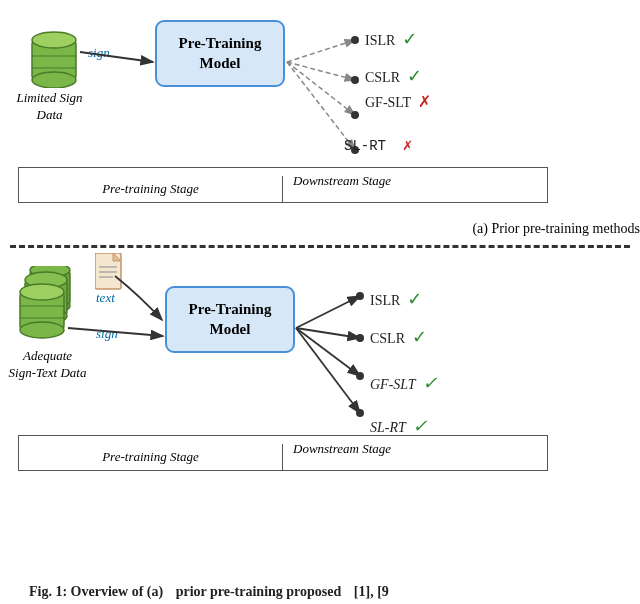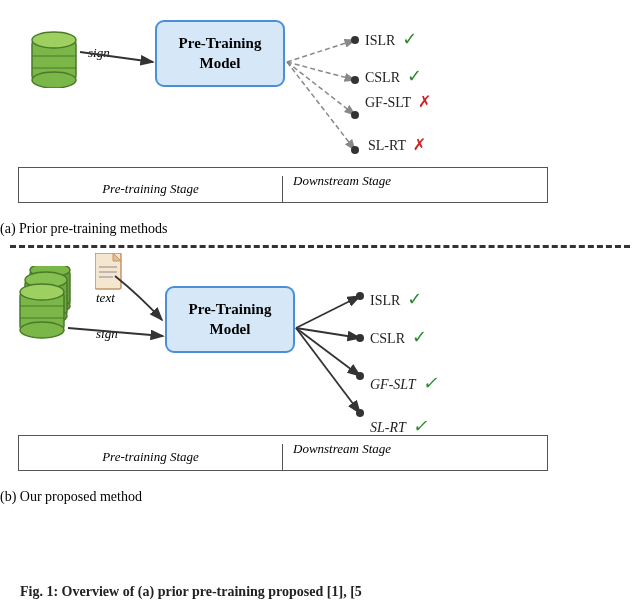--- a/index.html
+++ b/index.html
@@ -53,7 +53,7 @@
       position: absolute;
       font-style: italic;
       font-size: 13px;
-      color: #000000;
+      color: #0369a1;
     }
 
     

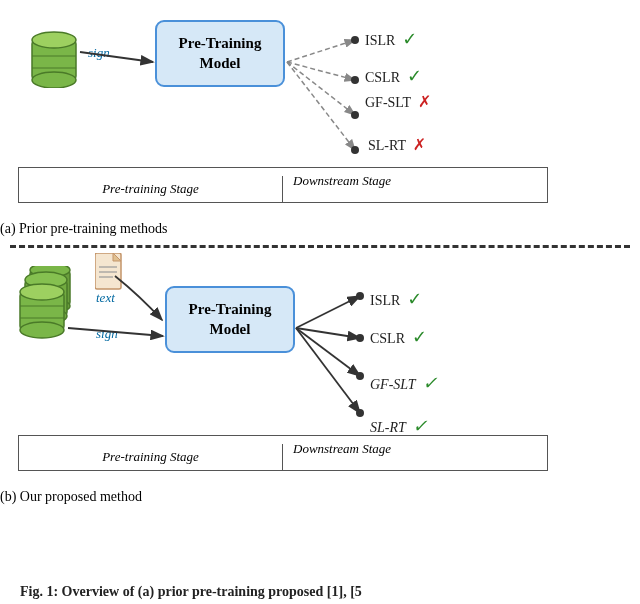--- a/index.html
+++ b/index.html
@@ -150,6 +150,10 @@
     </svg>
   </div>
 
+  <div style="position:absolute; top:90px; left:12px; text-align:center; font-size:13px; font-style:italic; line-height:1.3; width:75px;">
+    <span>Limited
+Sign Data</span>
+  </div>
 
   <div class="label-text" style="top:45px; left:88px;">sign</div>
 

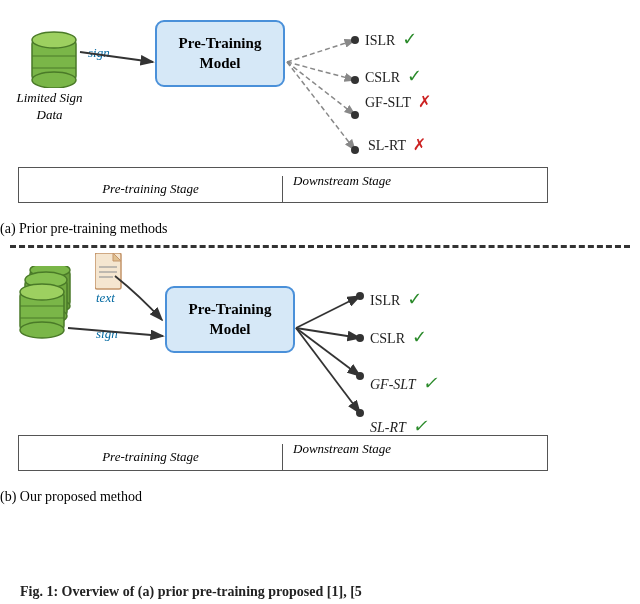--- a/index.html
+++ b/index.html
@@ -195,7 +195,7 @@
   <div class="task-label" style="top:92px; left:365px;">
     GF-SLT &nbsp;<span class="cross-red">✗</span>
   </div>
-  <div class="task-label" style="top:135px; left:368px;">
+  <div class="task-label" style="top:135px; left:344px;font-family:Liberation Mono, monospace;">
     SL-RT &nbsp;<span class="cross-red">✗</span>
   </div>
 

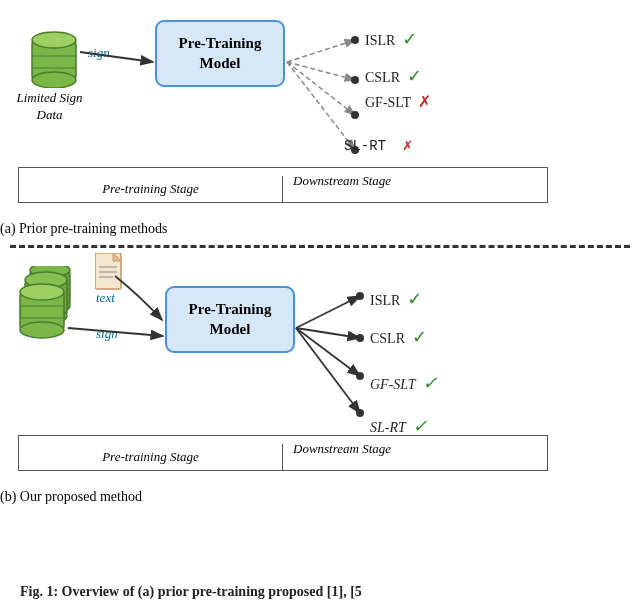--- a/index.html
+++ b/index.html
@@ -82,7 +82,7 @@
     
     .caption {
       position: absolute;
-      text-align: left;
+      text-align: right;
       font-size: 14px;
       width: 100%;
       left: 0;

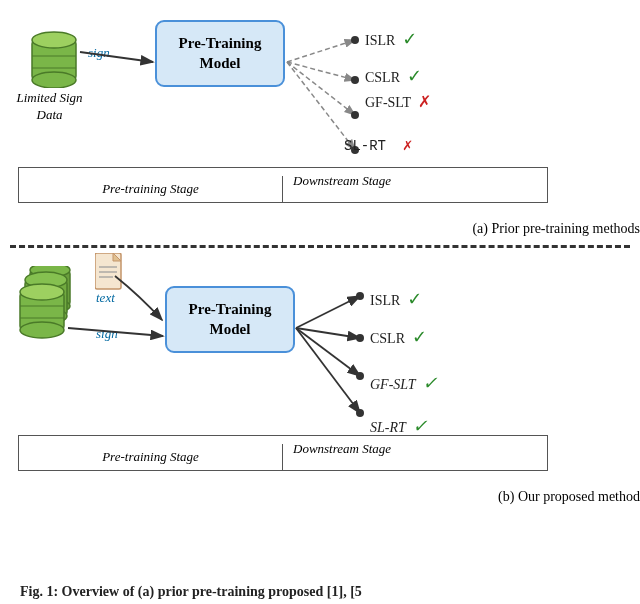--- a/index.html
+++ b/index.html
@@ -272,6 +272,9 @@
     <circle cx="360" cy="165" r="4" fill="#333"></circle>
   </svg>
 
+  <div style="position:absolute; top:100px; left:5px; text-align:center; font-size:13px; font-style:italic; line-height:1.3; width:85px;">
+    <span>Adequate<br>Sign-Text Data</span>
+  </div>
 
   <div class="task-label" style="top:40px; left:370px;">
     ISLR &nbsp;<span class="check-green">✓</span>

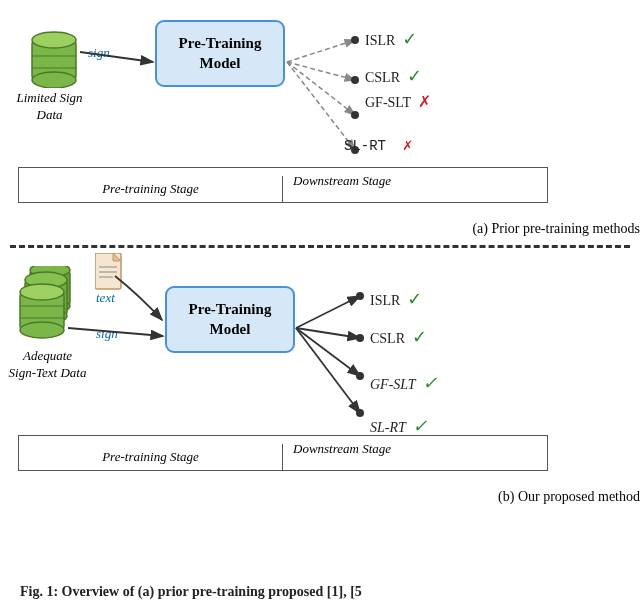--- a/index.html
+++ b/index.html
@@ -294,7 +294,6 @@
     <div class="stage-right" style="width:265px;">Downstream Stage</div>
   </div>
 
-  <div class="caption" style="bottom:38px; font-size:14px;">(b) Our proposed method</div>
 </div>
 
 <div class="fig-caption" style="bottom:4px;">

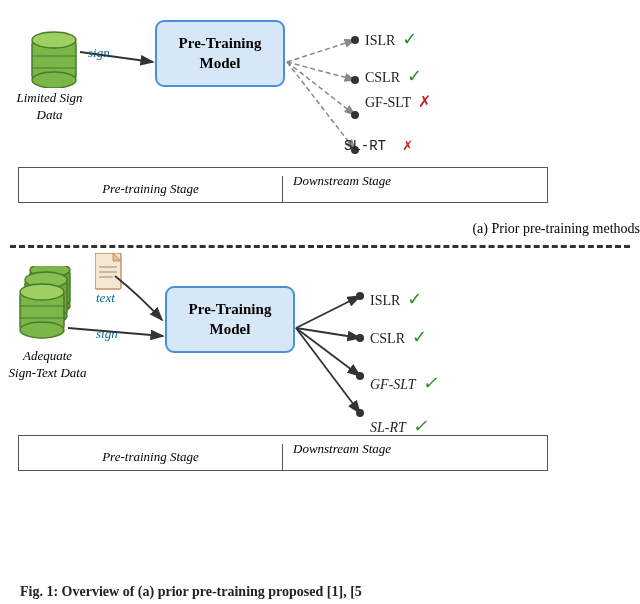--- a/index.html
+++ b/index.html
@@ -129,6 +129,7 @@
 
     .fig-caption span {
       font-weight: bold;
+      margin-left: 9px;
     }
   </style>
 </head>

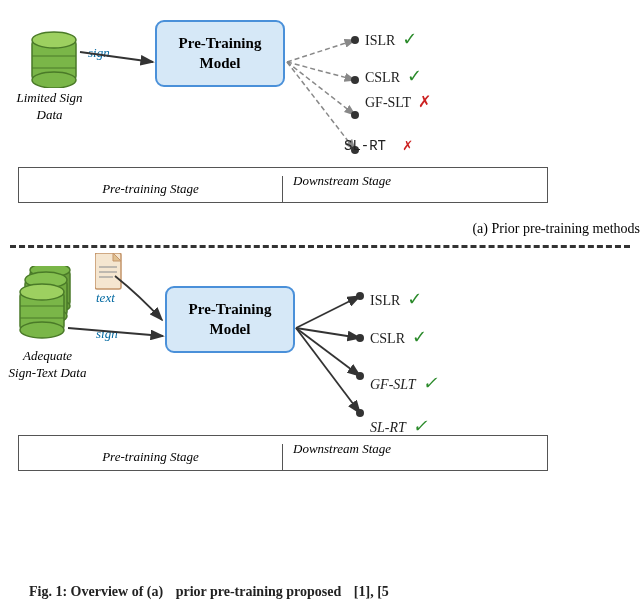--- a/index.html
+++ b/index.html
@@ -298,7 +298,7 @@
 </div>
 
 <div class="fig-caption" style="bottom:4px;">
-  <span>Fig. 1: Overview of (a) </span><span style="font-weight:bold;">prior pre-training proposed</span><span> [1], [5</span>
+  <span>Fig. 1: Overview of (a) </span><span style="font-weight:bold;">prior pre-training proposed</span><span> [1], [9</span>
 </div>
 
 </body></html>

